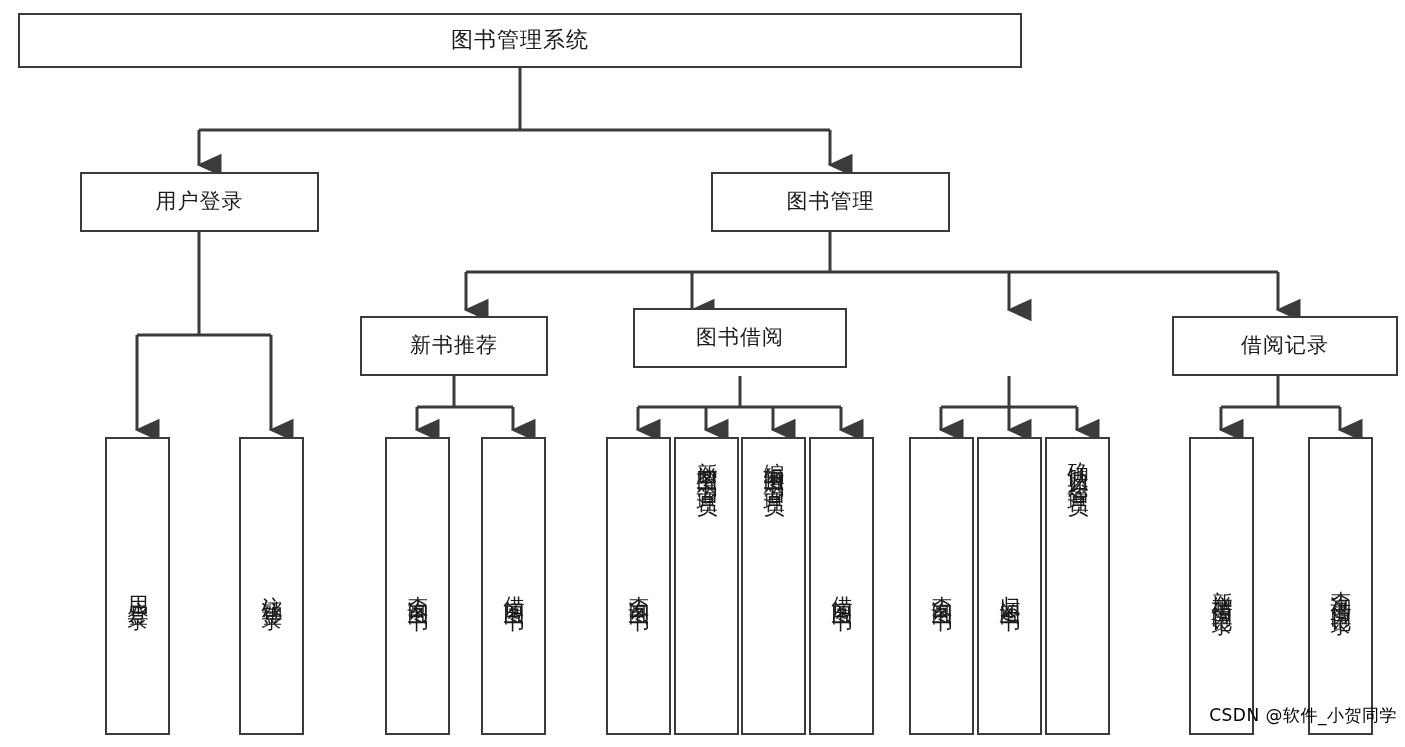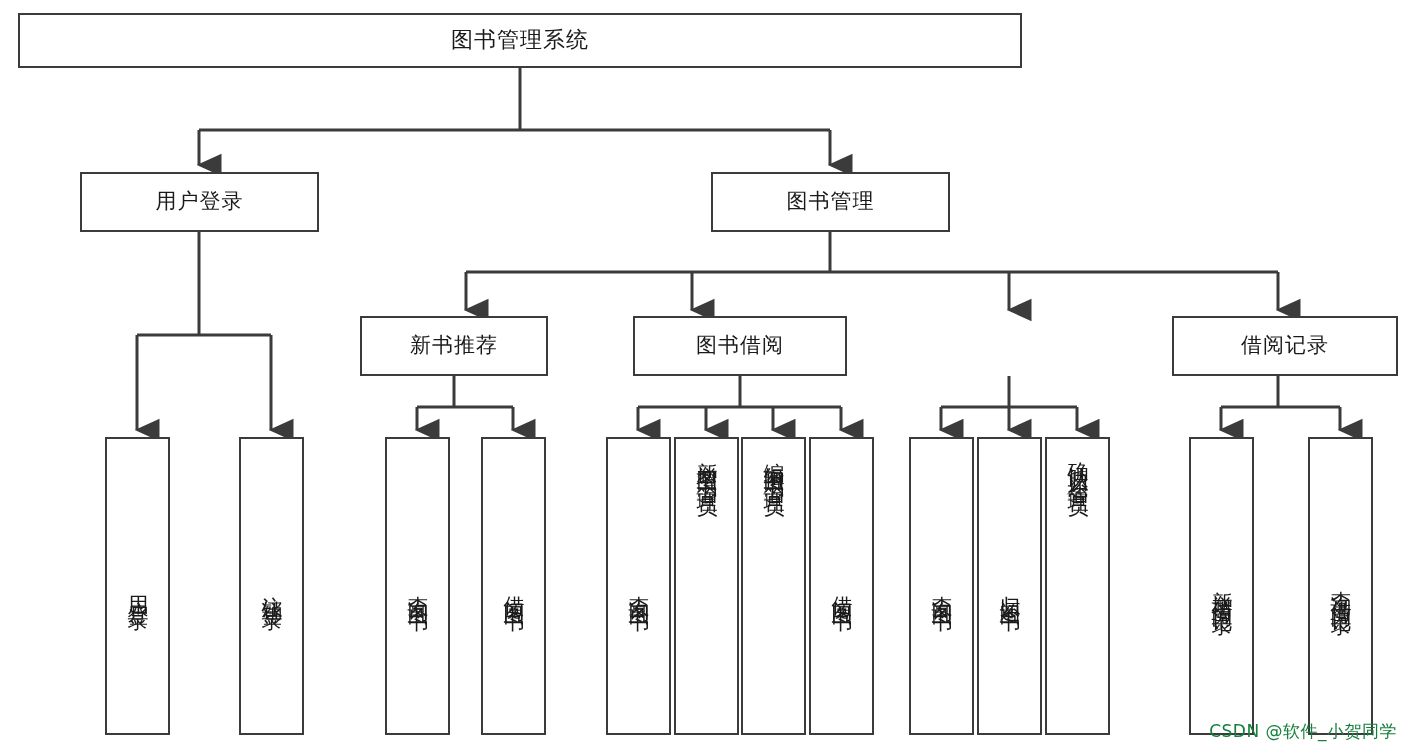--- a/index.html
+++ b/index.html
@@ -143,7 +143,7 @@
     <span class="label">图书管理</span>
   </div>
 
-  <div class="node" style="left:633px;top:316px;width:214px;height:60px;">
+  <div class="node" style="left:633px;top:308px;width:214px;height:60px;">
     <span class="label">图书借阅</span>
   </div>
 

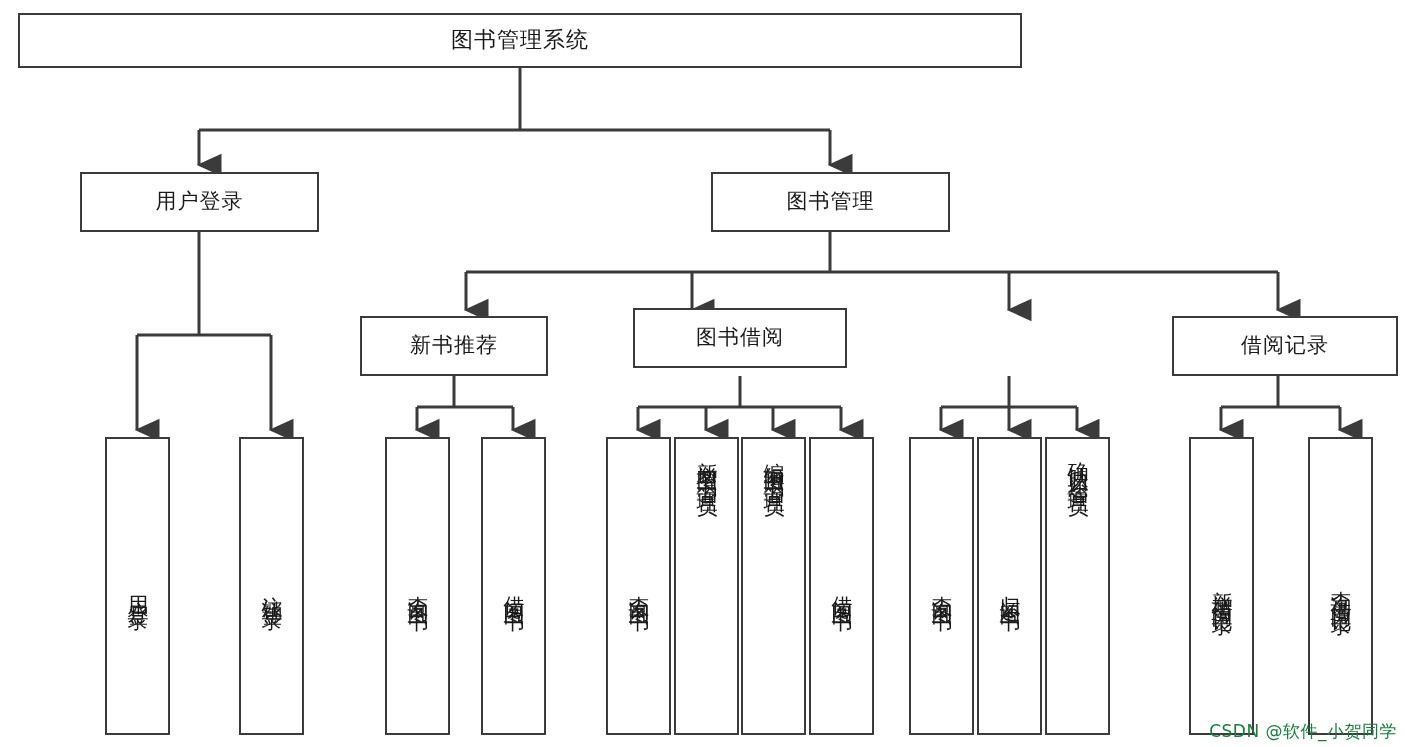--- a/index.html
+++ b/index.html
@@ -61,9 +61,9 @@
   .watermark{
     position:absolute;
     right:8px;
-    bottom:4px;
+    bottom:20px;
     font-size:17px;
-    color:#15803d;
+    color:#000000;
     letter-spacing:0.5px;
     white-space:nowrap;
     user-select:none;

